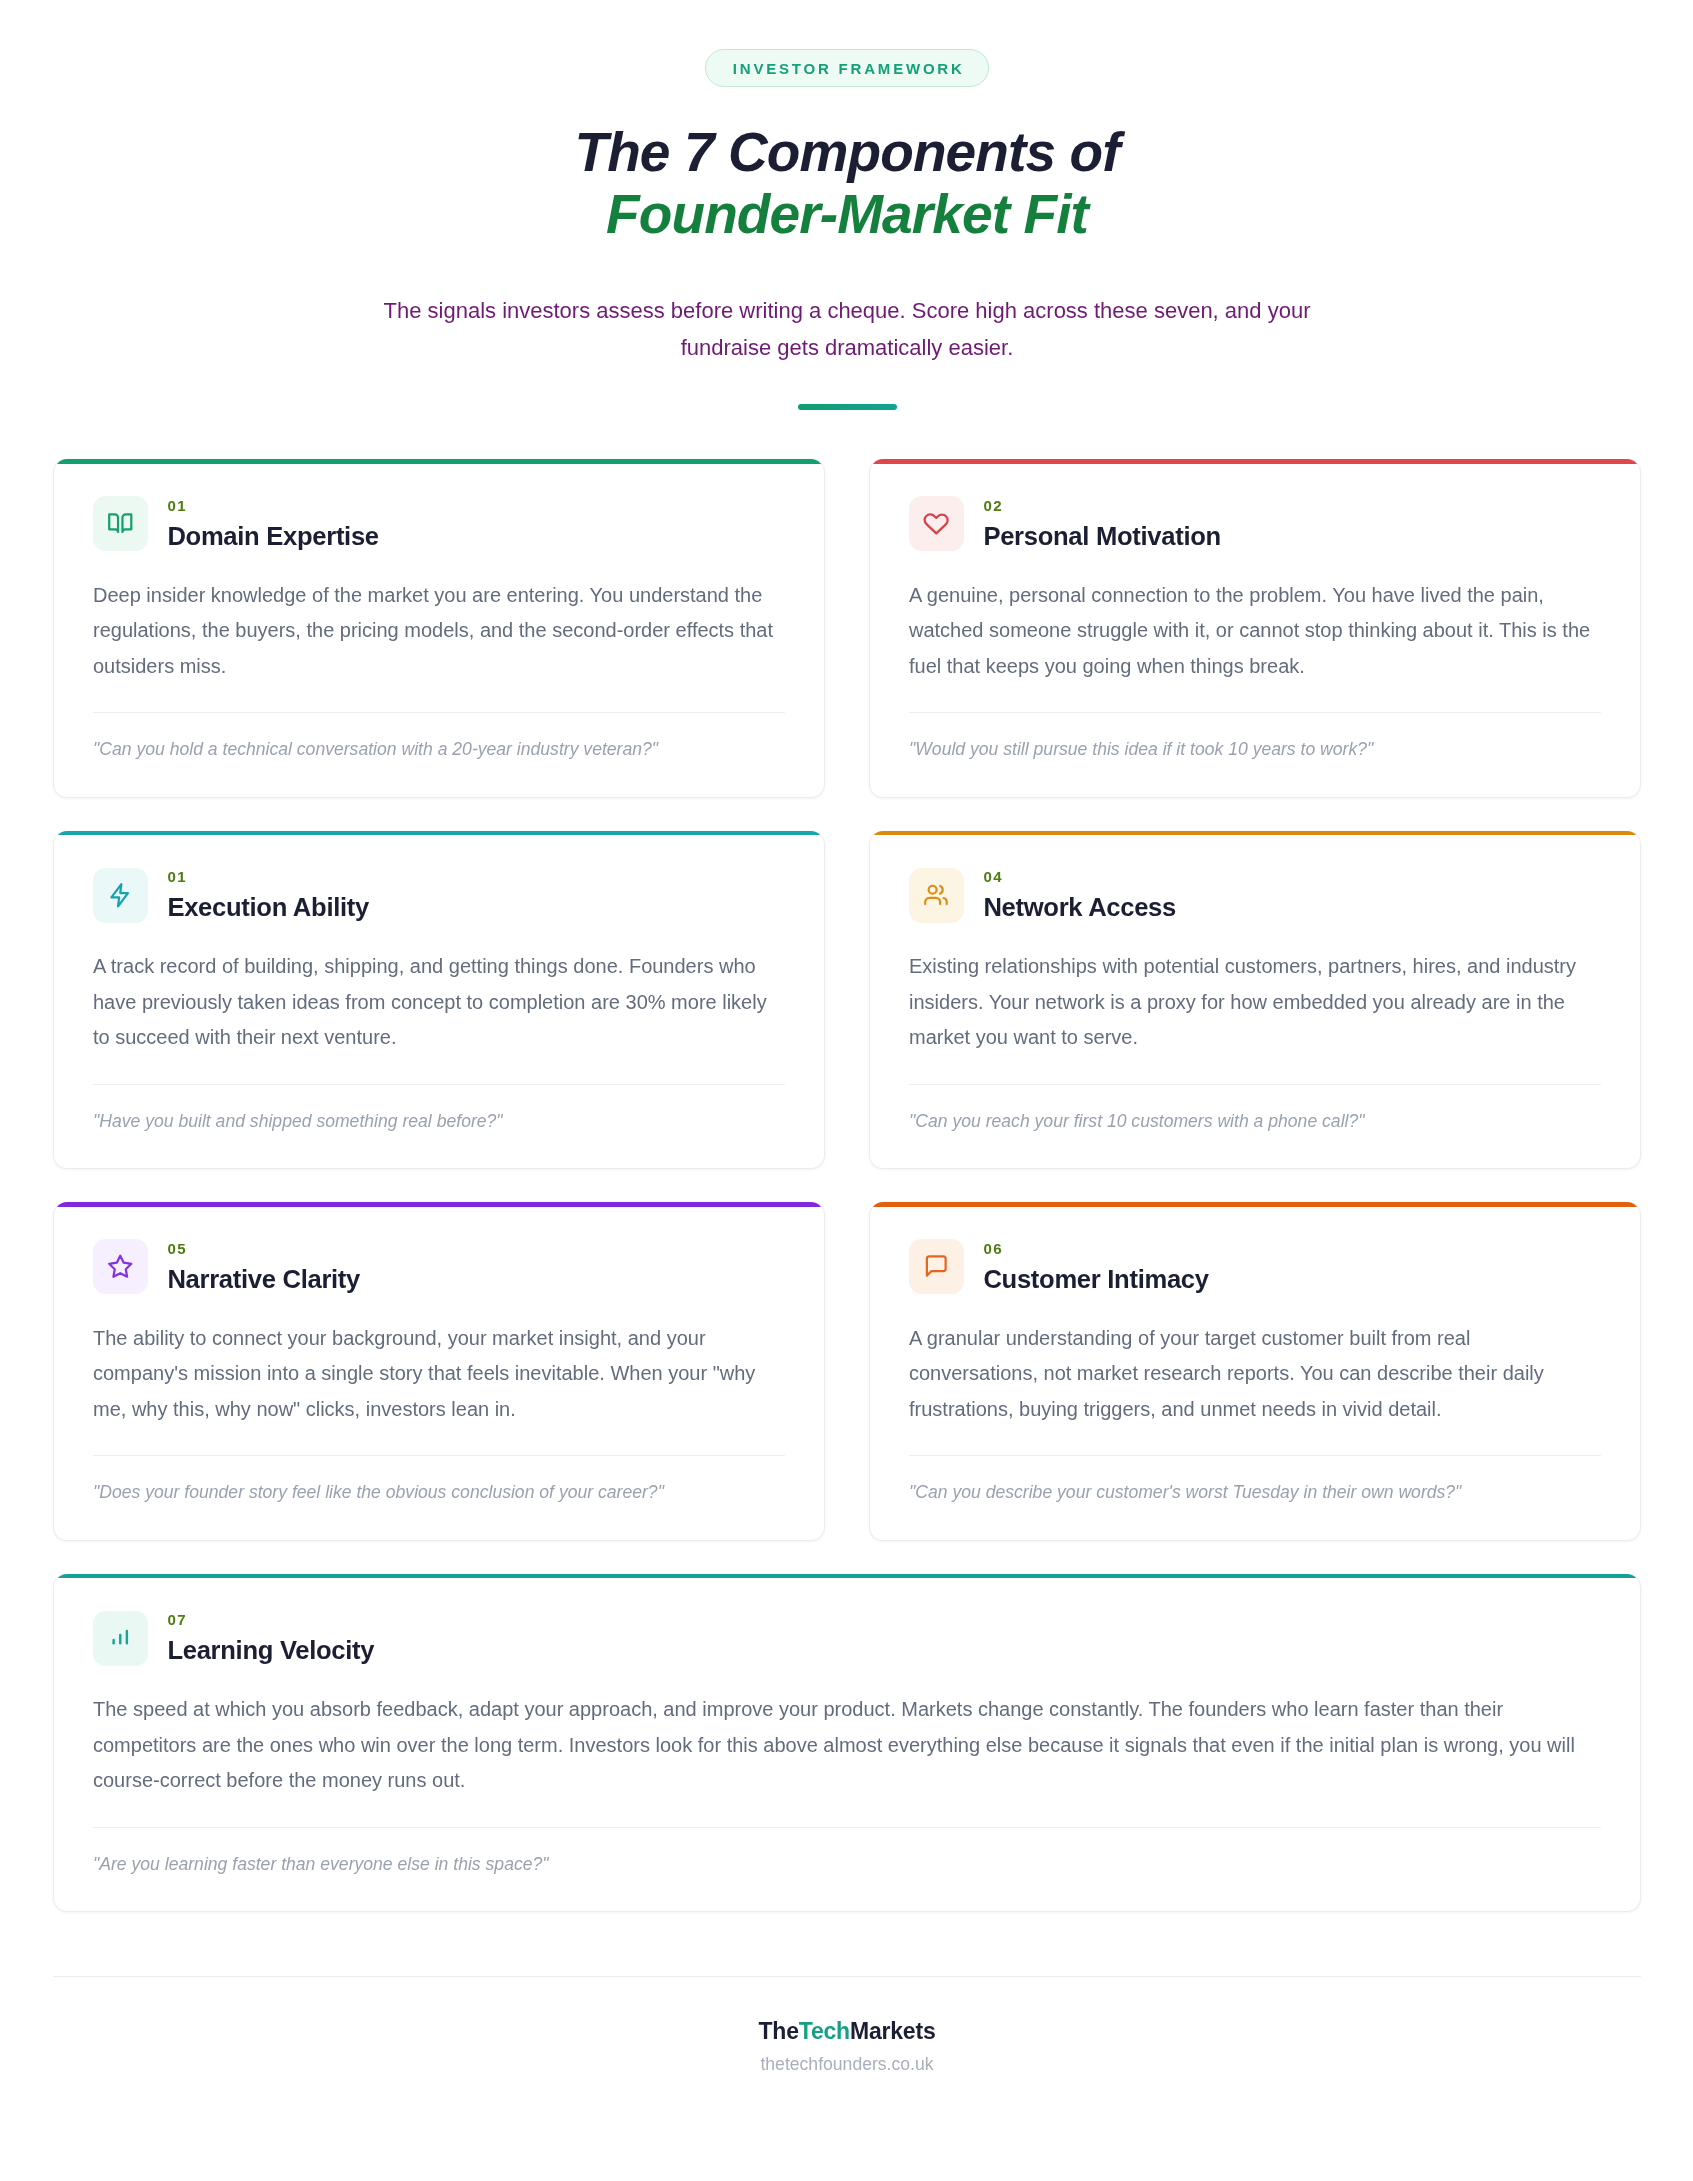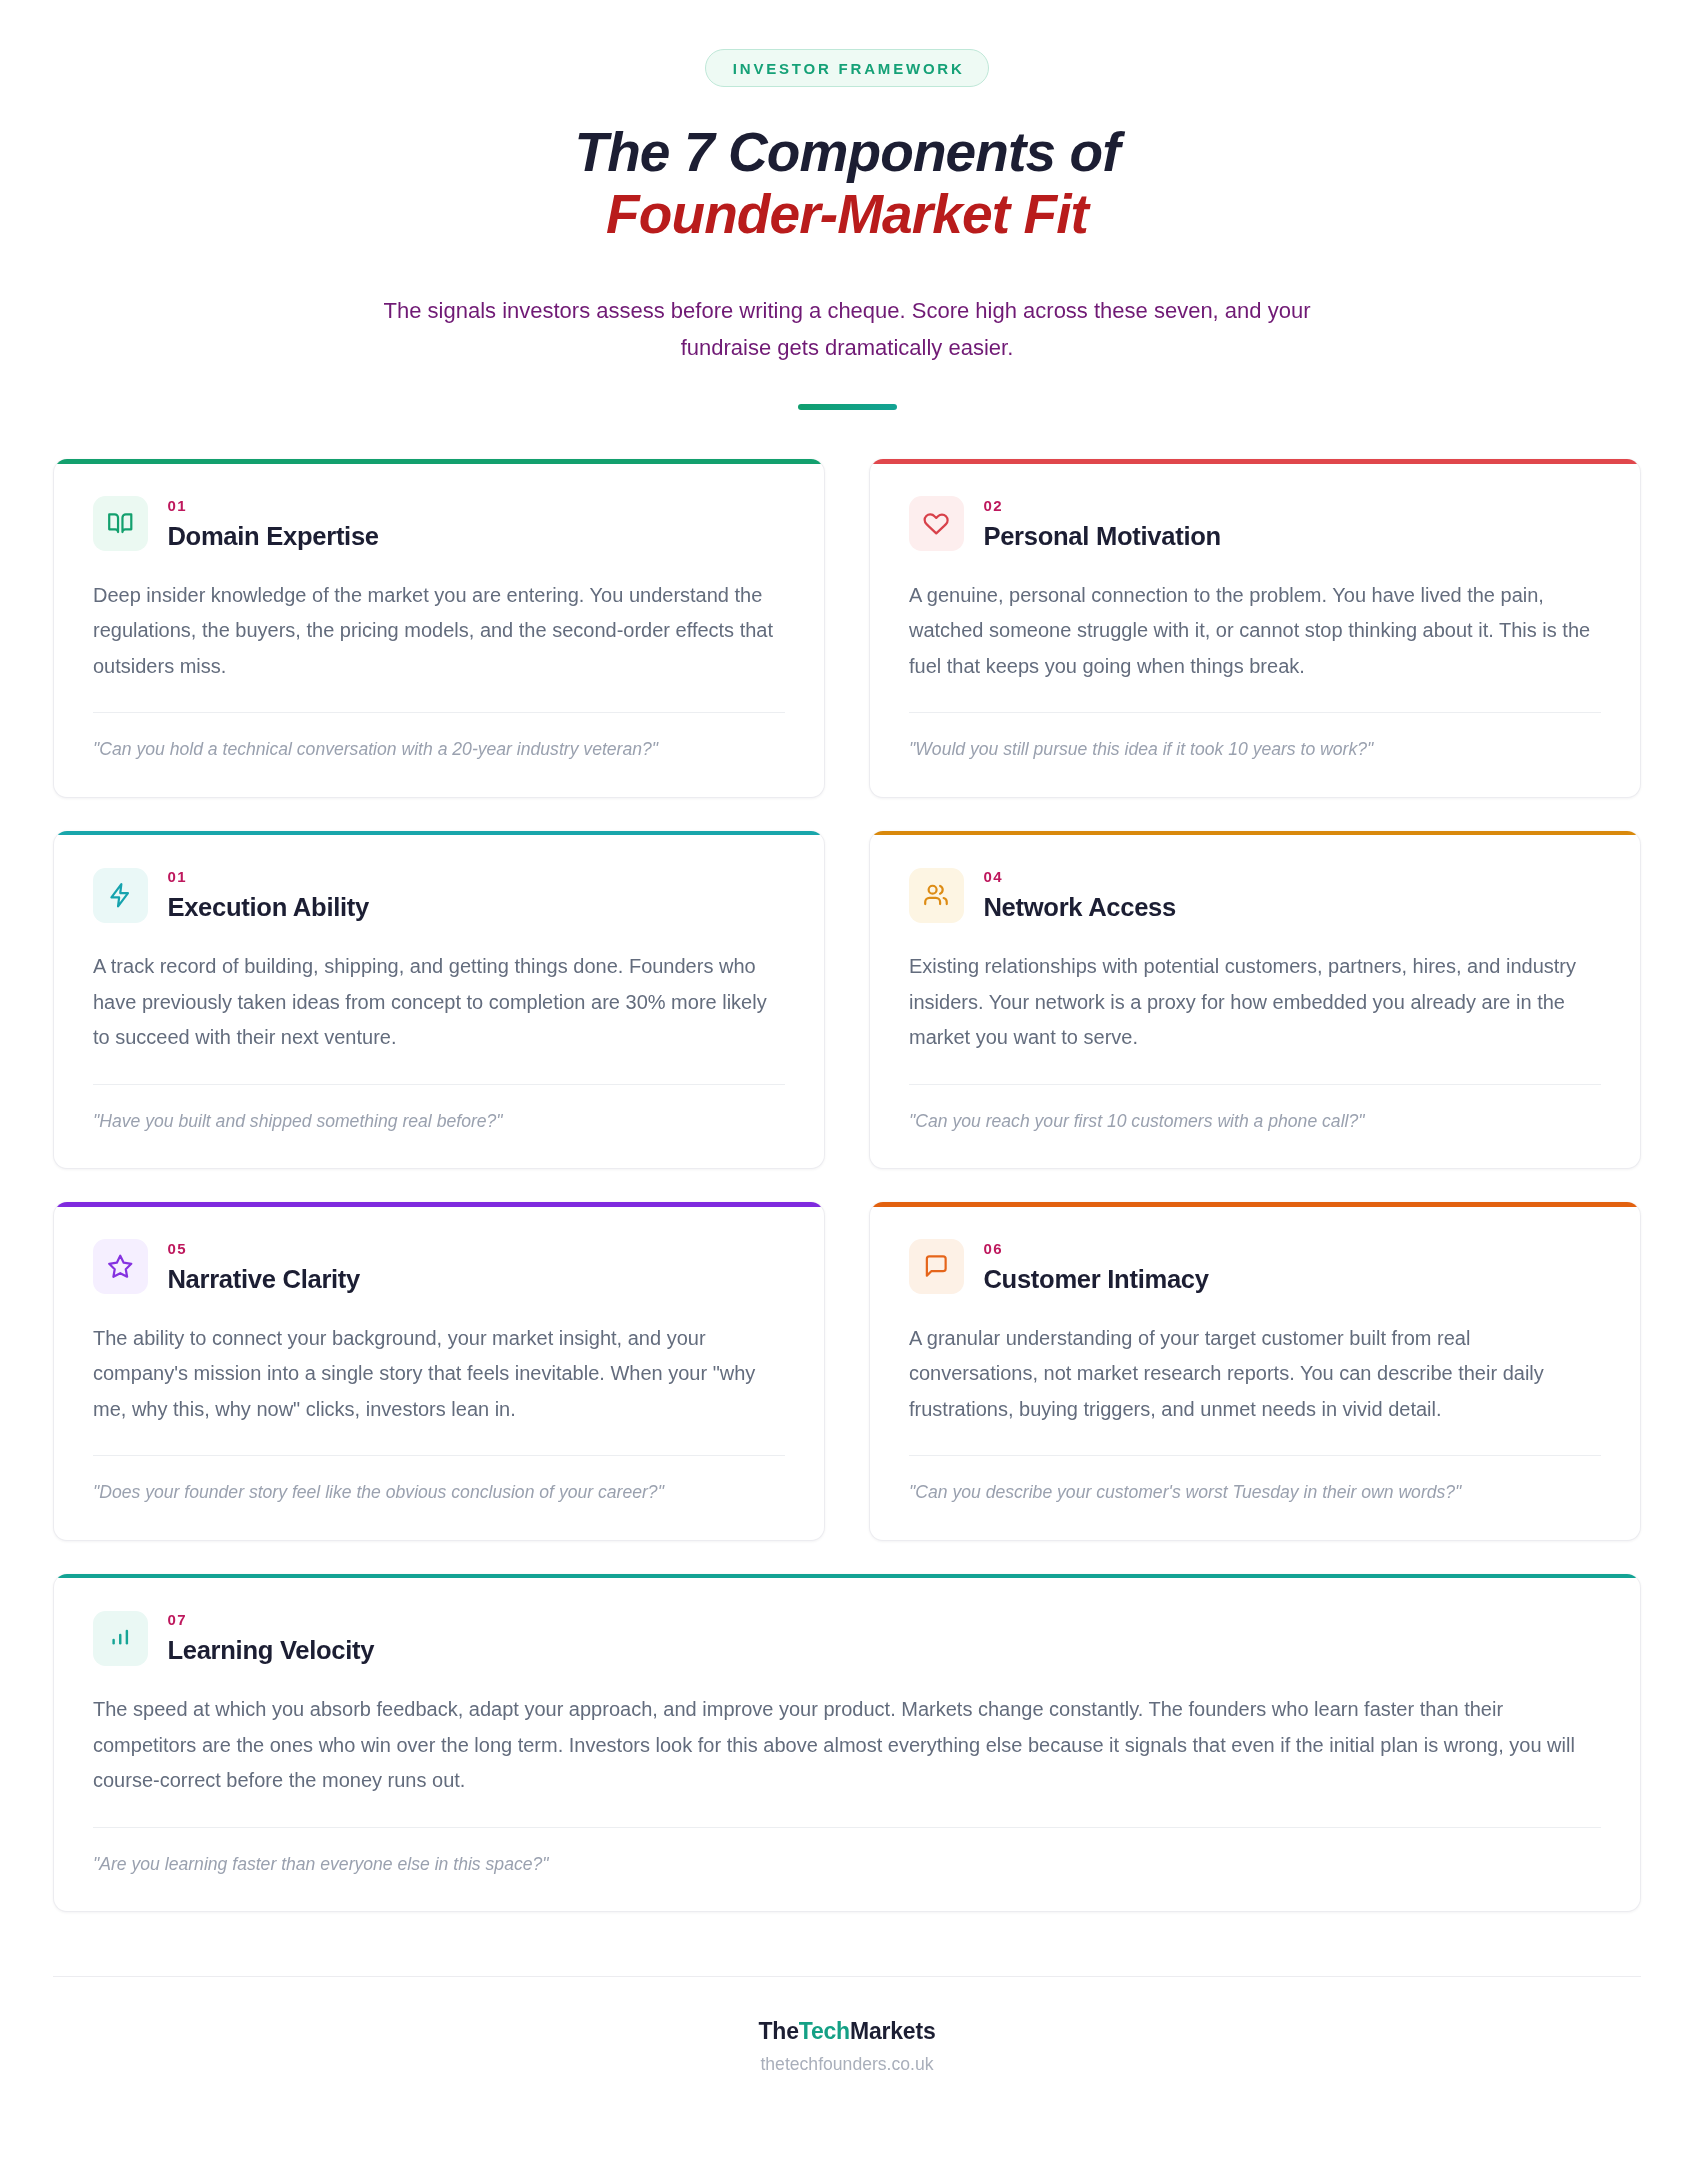--- a/index.html
+++ b/index.html
@@ -52,7 +52,7 @@
   }
 
   .title .accent {
-    color: #b91c1c;
+    color: #15803d;
     display: block;
   }
 

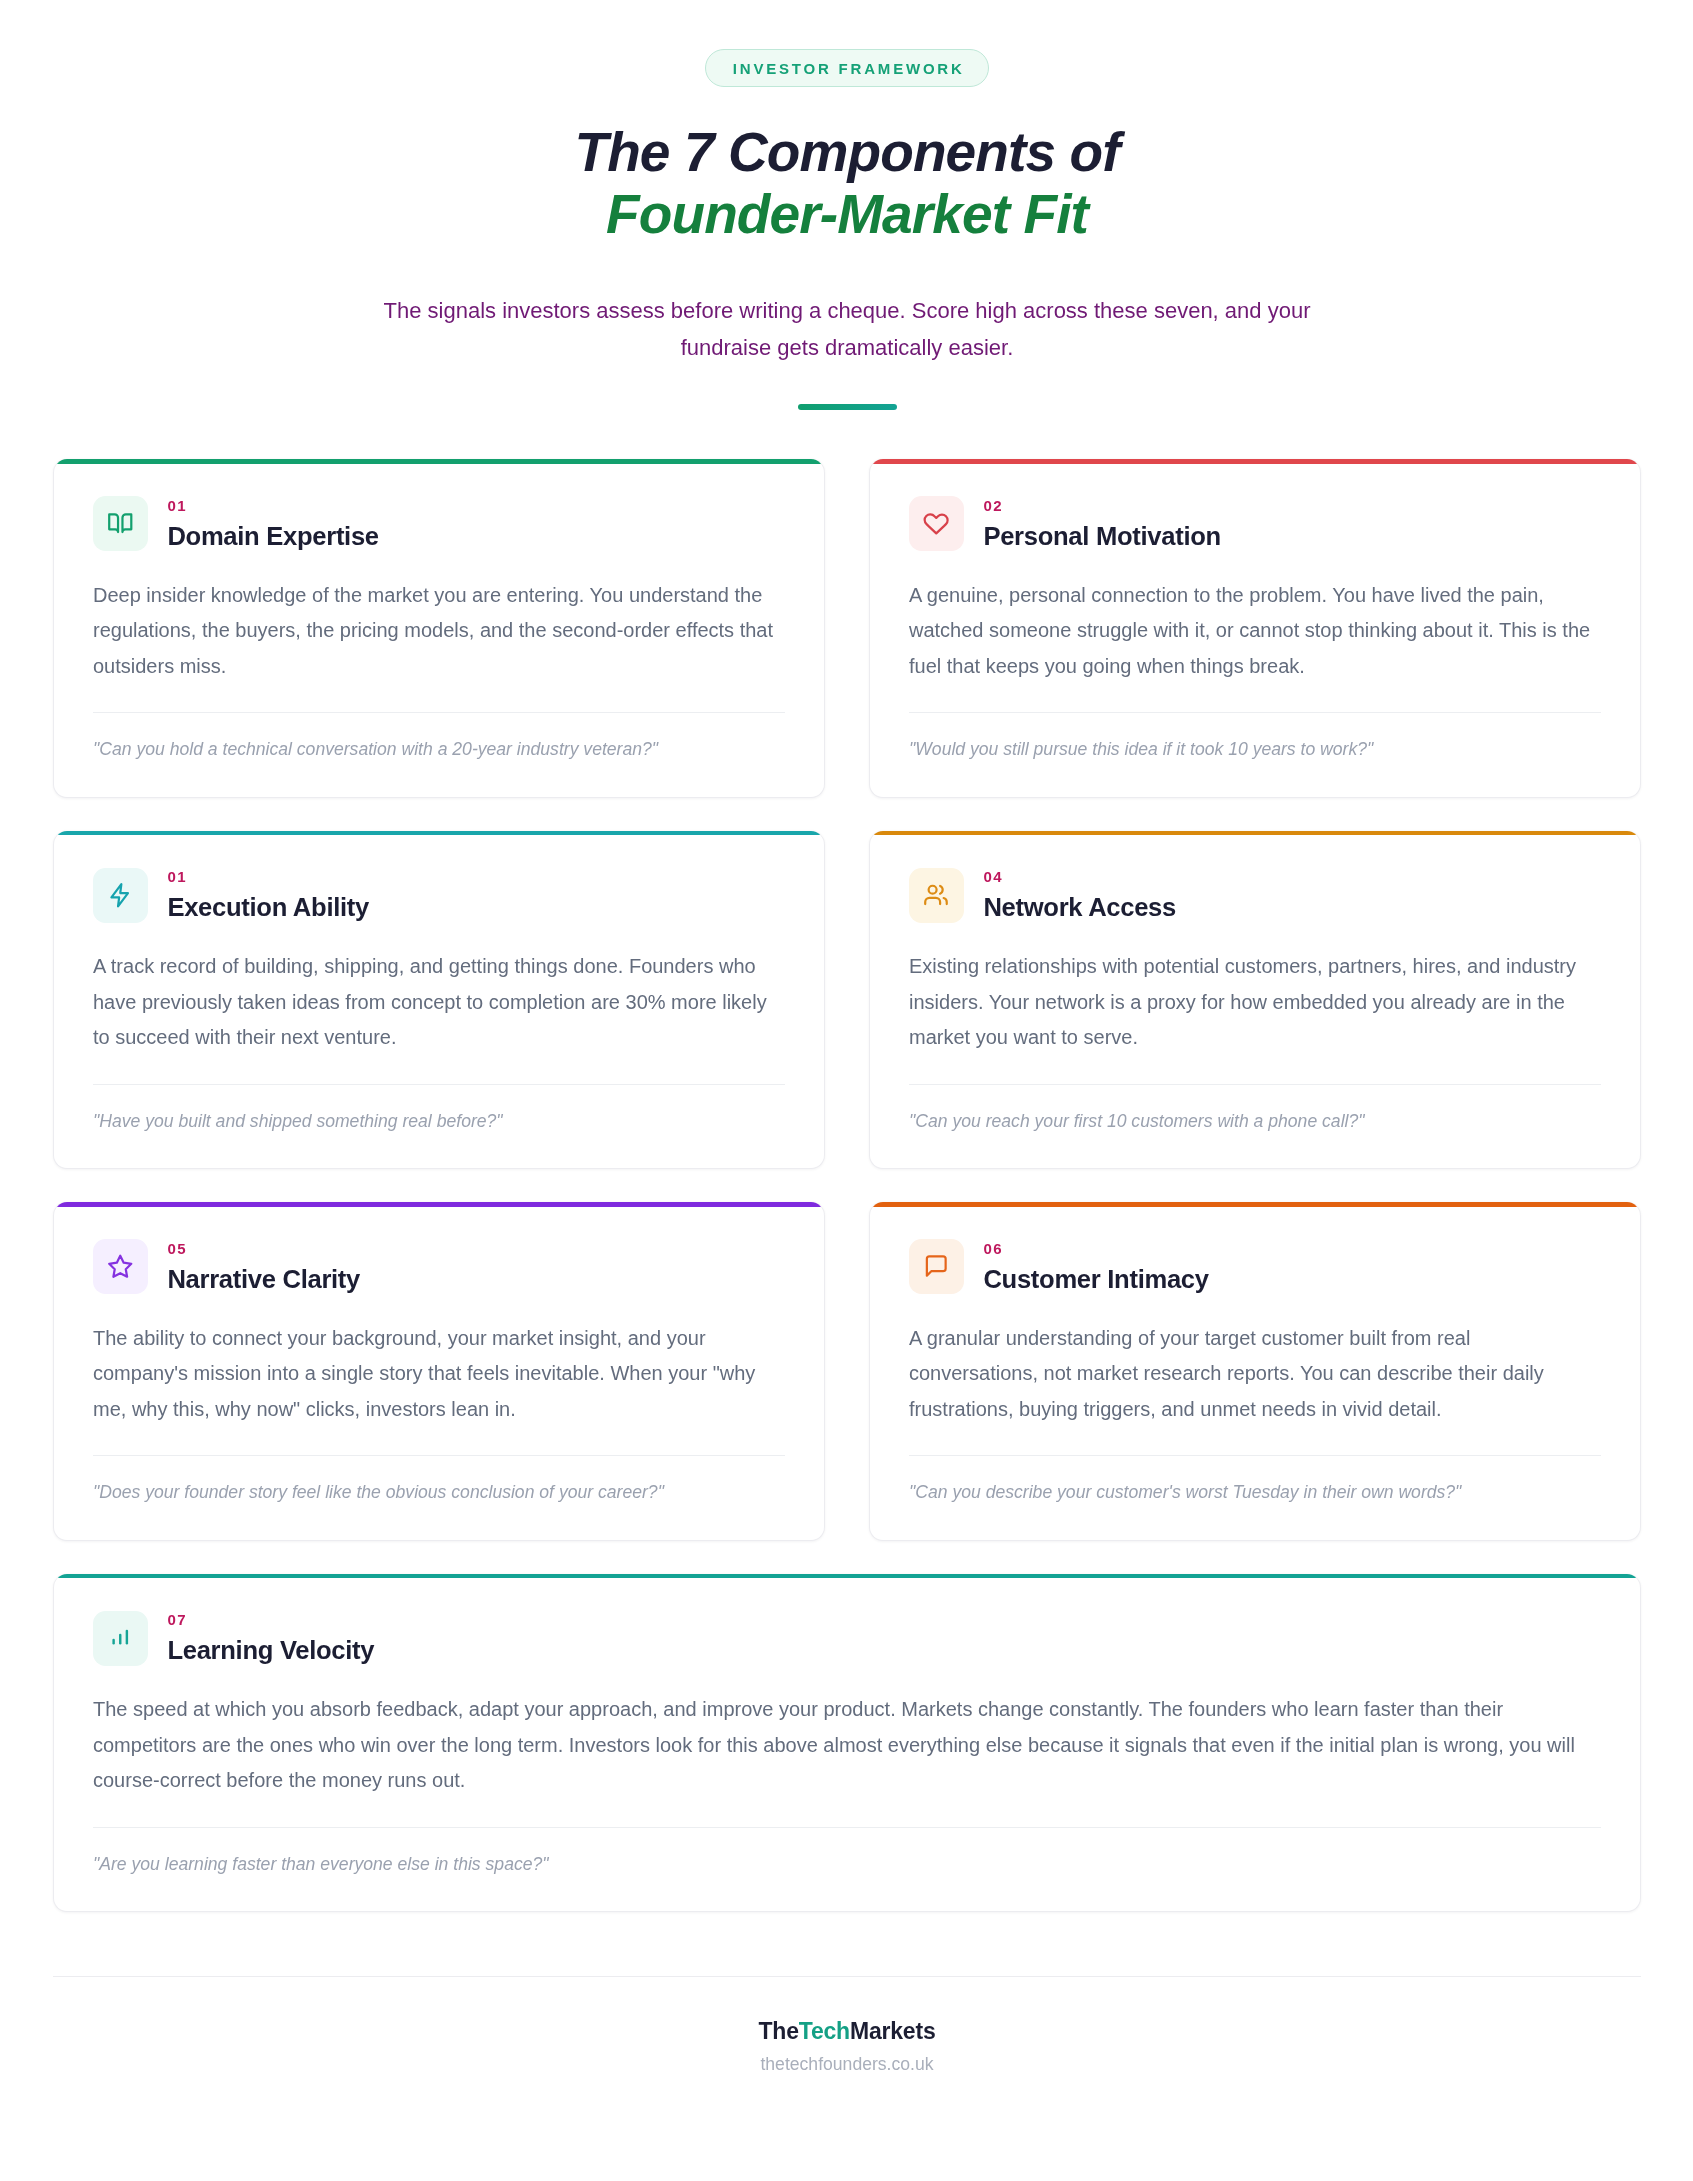--- a/index.html
+++ b/index.html
@@ -128,7 +128,7 @@
     font-size: 15px;
     font-weight: bold;
     letter-spacing: 1.4px;
-    color: #be185d;
+    color: #4d7c0f;
     line-height: 1;
   }
 

